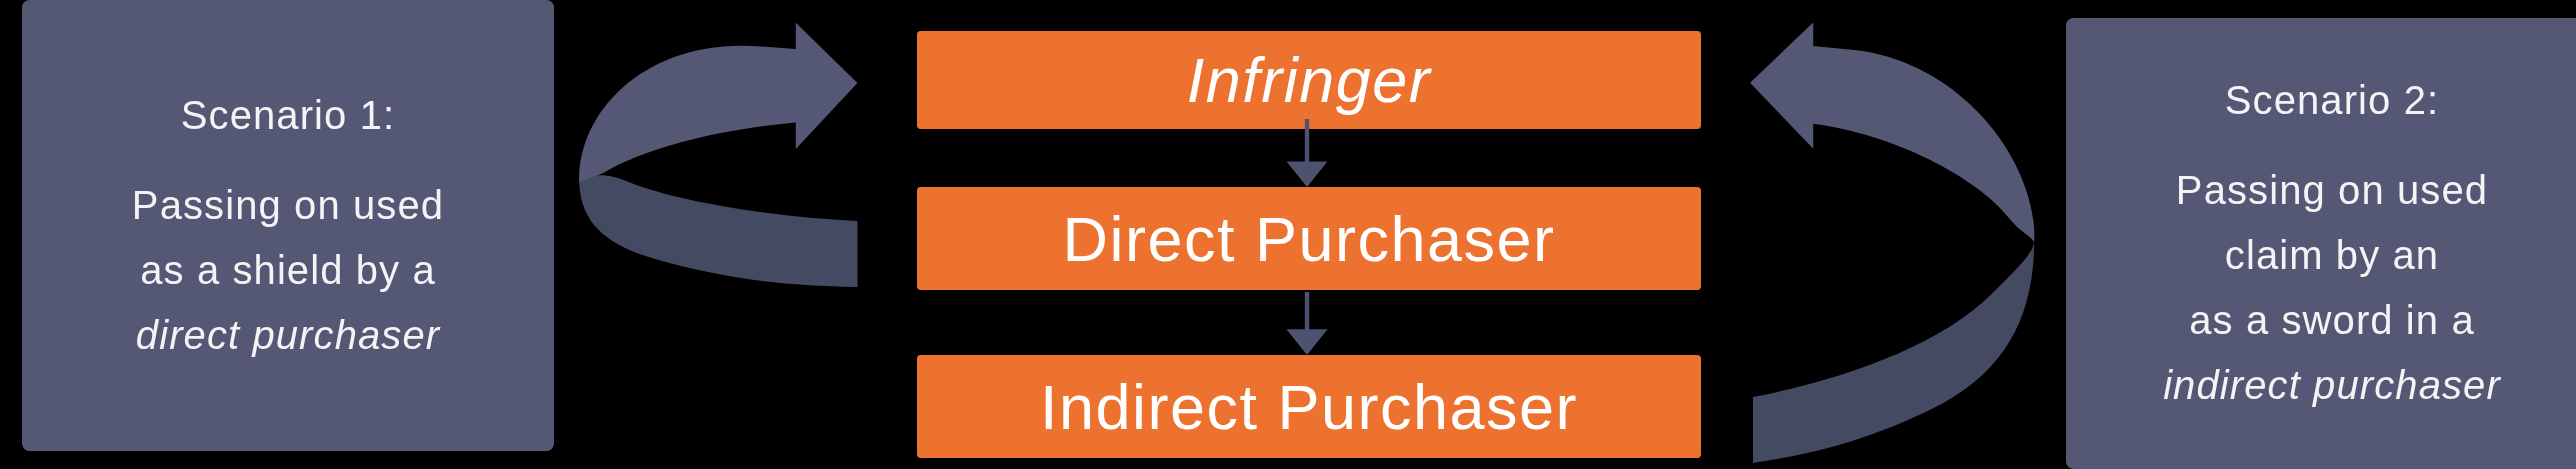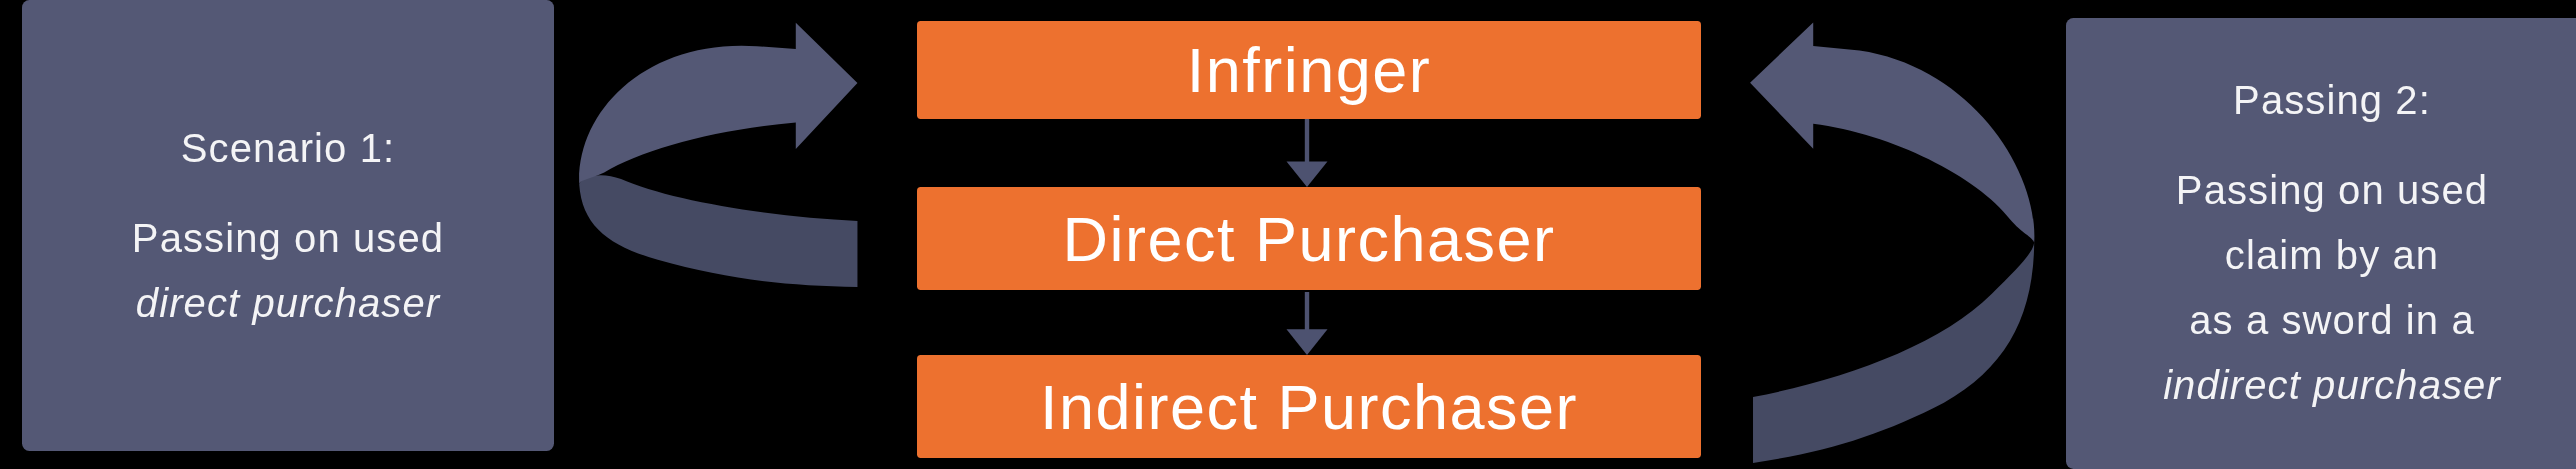--- a/index.html
+++ b/index.html
@@ -54,7 +54,7 @@
     letter-spacing:1.5px;
     color:#ffffff;
   }
-  .chain-box.infringer{top:21px;height:98px;}
+  .chain-box.infringer{top:31px;height:98px;font-style:italic;}
   .chain-box.direct{top:187px;height:103px;}
   .chain-box.indirect{top:355px;height:103px;}
   

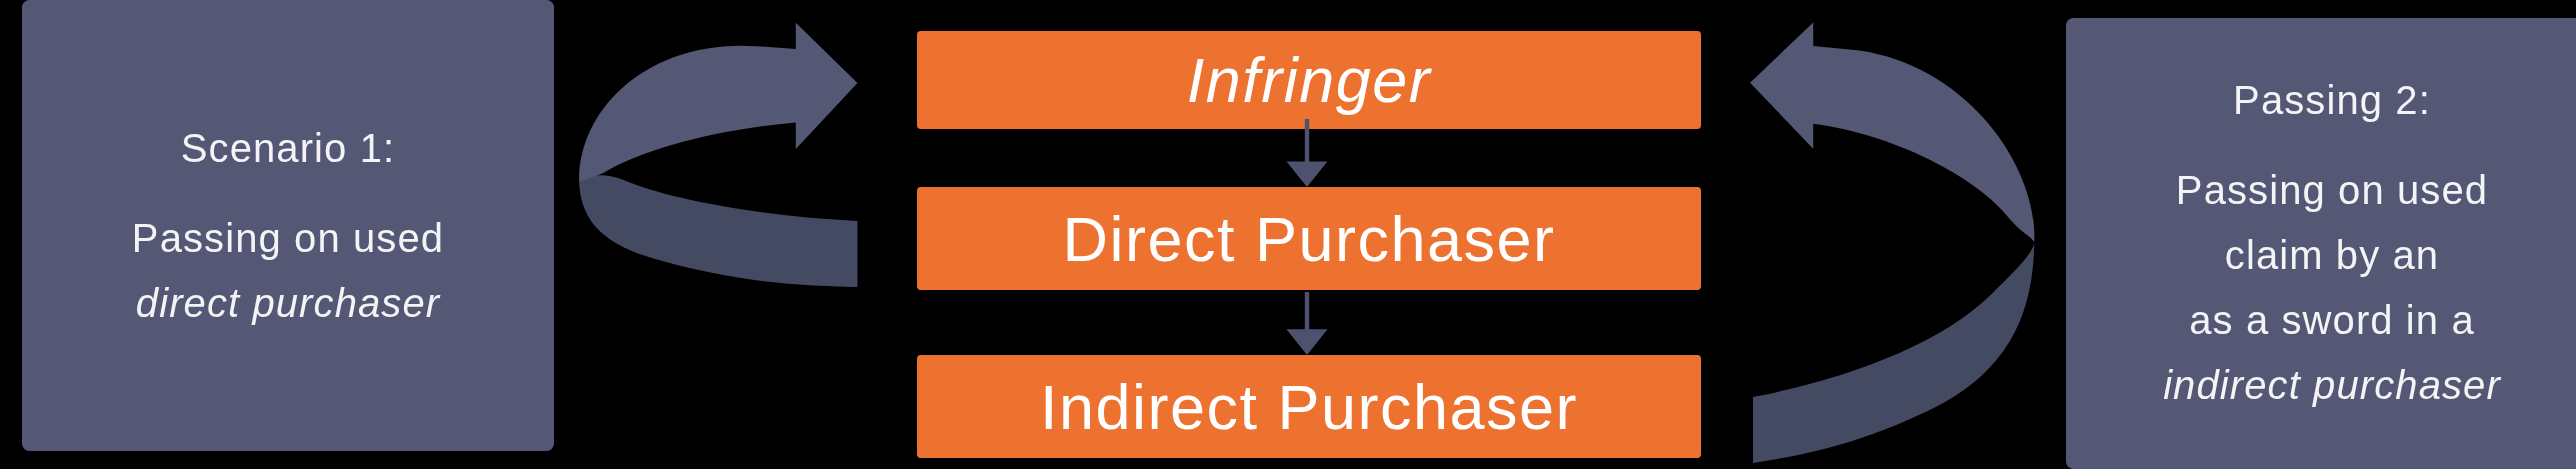--- a/index.html
+++ b/index.html
@@ -148,7 +148,7 @@
   </svg>
 
   <section class="scenario-box right">
-    <div class="scenario-title">Passing 2:</div>
+    <div class="scenario-title">Scenario 2:</div>
     <div class="scenario-line">Passing on used</div>
     <div class="scenario-line">claim by an</div>
     <div class="scenario-line">as a sword in a</div>

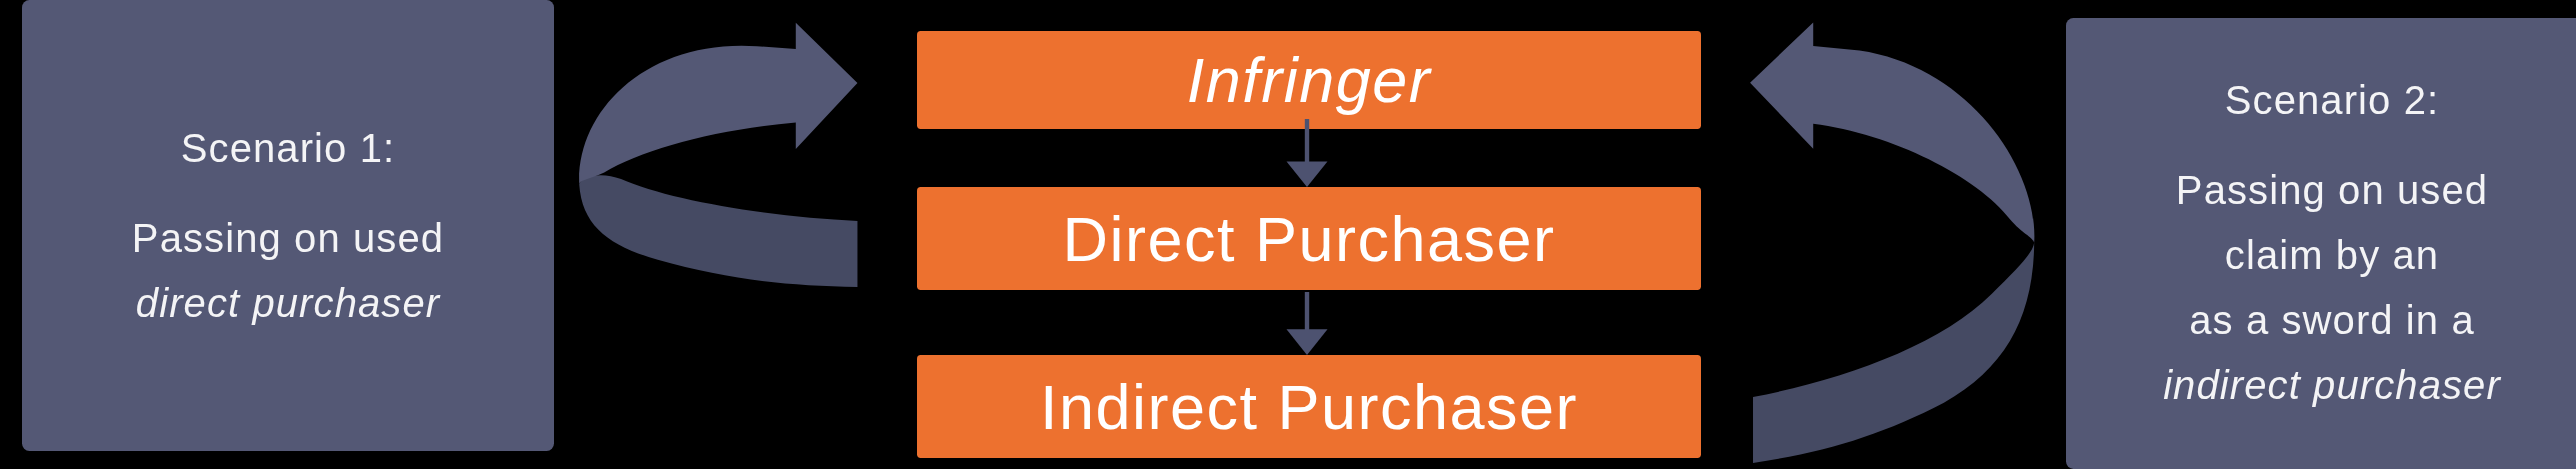--- a/index.html
+++ b/index.html
@@ -78,6 +78,7 @@
   <section class="scenario-box left">
     <div class="scenario-title">Scenario 1:</div>
     <div class="scenario-line">Passing on used</div>
+    <div class="scenario-line">as a shield by a</div>
     <div class="scenario-line italic">direct purchaser</div>
   </section>
 

